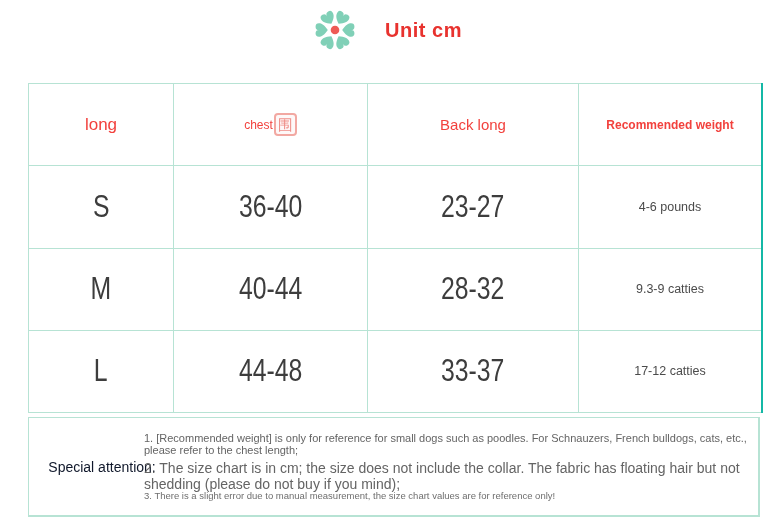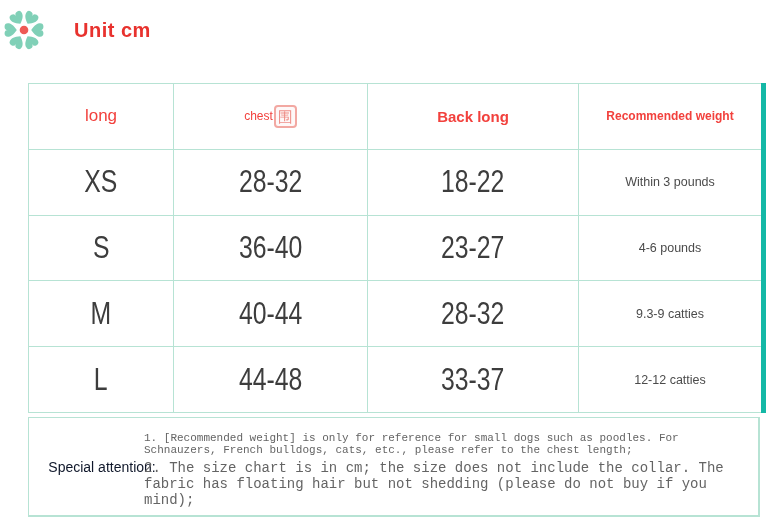--- a/index.html
+++ b/index.html
@@ -13,7 +13,7 @@
   
   .top-header{
     position:absolute;top:0;left:0;right:0;height:60px;
-    display:flex;align-items:center;justify-content:flex-start;gap:26px;
+    display:flex;align-items:center;justify-content:center;gap:26px;
   }
   .flower{width:48px;height:48px;}
   .unit-title{

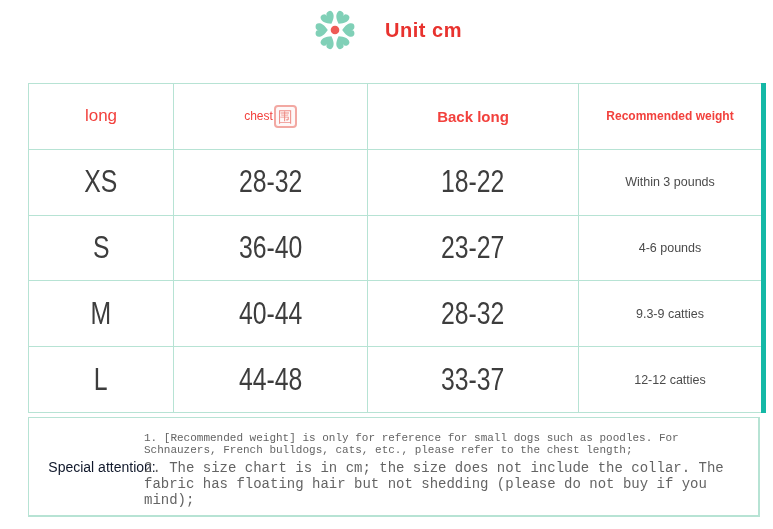--- a/index.html
+++ b/index.html
@@ -36,7 +36,7 @@
   .hdr{color:#f2413d;font-weight:bold;}
   .hdr-size{font-size:17px;font-weight:500;}
   .hdr-chest{font-size:12px;font-weight:400;display:inline-flex;align-items:center;gap:1px;justify-content:center;}
-  .hdr-back{font-size:15px;font-weight:700;}
+  .hdr-back{font-size:15px;font-weight:400;}
   .hdr-weight{font-size:12px;font-weight:bold;}
   .stamp{
     display:inline-block;border:2px solid #f2a8a2;border-radius:4px;

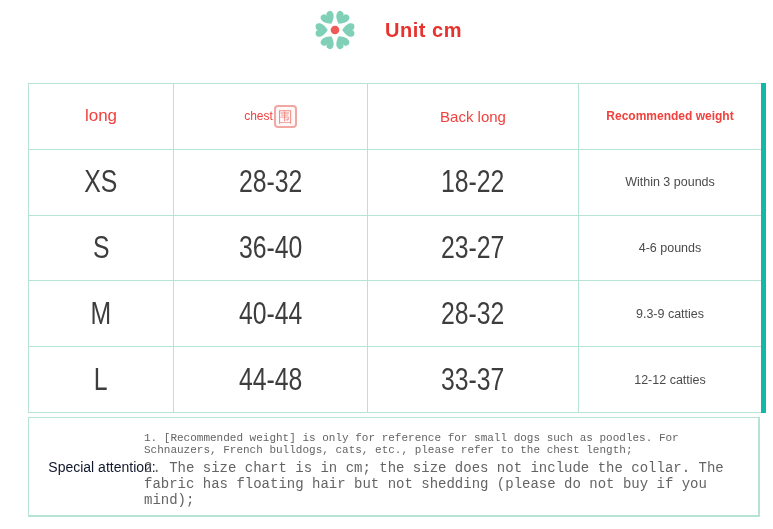--- a/index.html
+++ b/index.html
@@ -31,7 +31,7 @@
   .size-table .c1{width:144px;}
   .size-table .c2{width:193px;}
   .size-table .c3{width:210px;}
-  .size-table .c4{width:182px;border-right:5px solid #14b8a6;}
+  .size-table .c4{width:182px;border-right:2px solid #14b8a6;}
   .size-table tr{height:55px;}
   .hdr{color:#f2413d;font-weight:bold;}
   .hdr-size{font-size:17px;font-weight:500;}

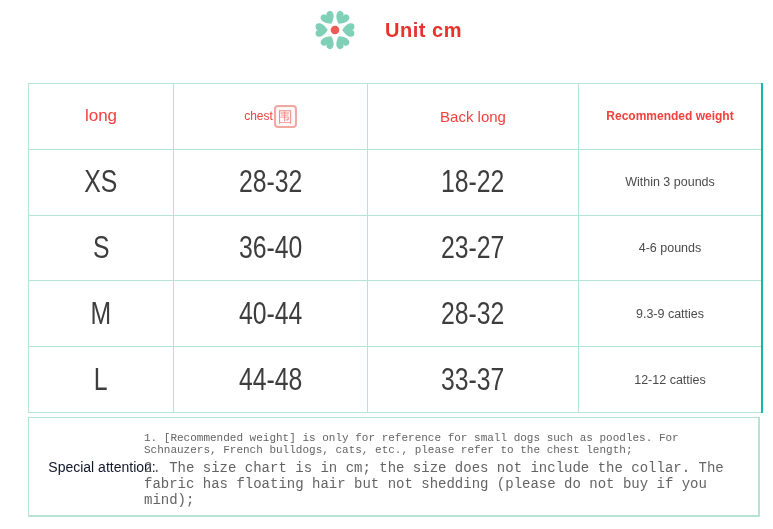--- a/index.html
+++ b/index.html
@@ -103,12 +103,6 @@
       <th class="c4 hdr hdr-weight">Recommended weight</th>
     </tr>
     <tr>
-      <td class="c1"><span class="num">XS</span></td>
-      <td class="c2"><span class="num">28-32</span></td>
-      <td class="c3"><span class="num">18-22</span></td>
-      <td class="c4 weight-cell">Within 3 pounds</td>
-    </tr>
-    <tr>
       <td class="c1"><span class="num">S</span></td>
       <td class="c2"><span class="num">36-40</span></td>
       <td class="c3"><span class="num">23-27</span></td>

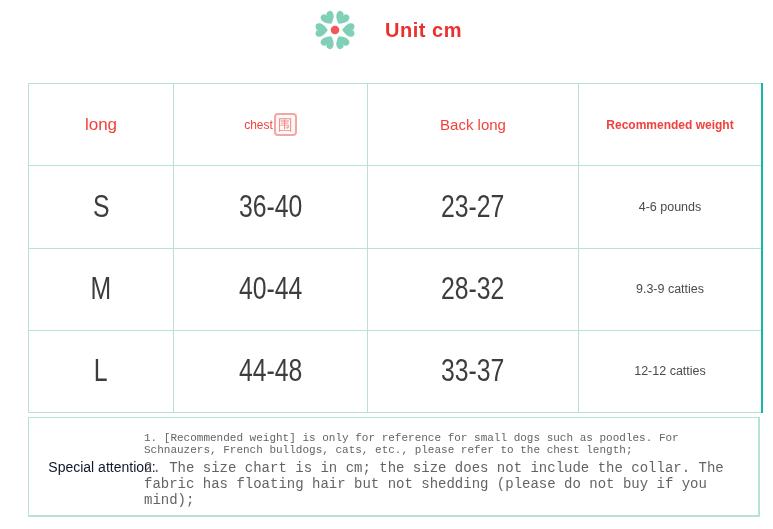--- a/index.html
+++ b/index.html
@@ -118,7 +118,7 @@
       <td class="c1"><span class="num">L</span></td>
       <td class="c2"><span class="num">44-48</span></td>
       <td class="c3"><span class="num">33-37</span></td>
-      <td class="c4 weight-cell">12-12 catties</td>
+      <td class="c4 weight-cell">17-12 catties</td>
     </tr>
   </tbody>
     </table>

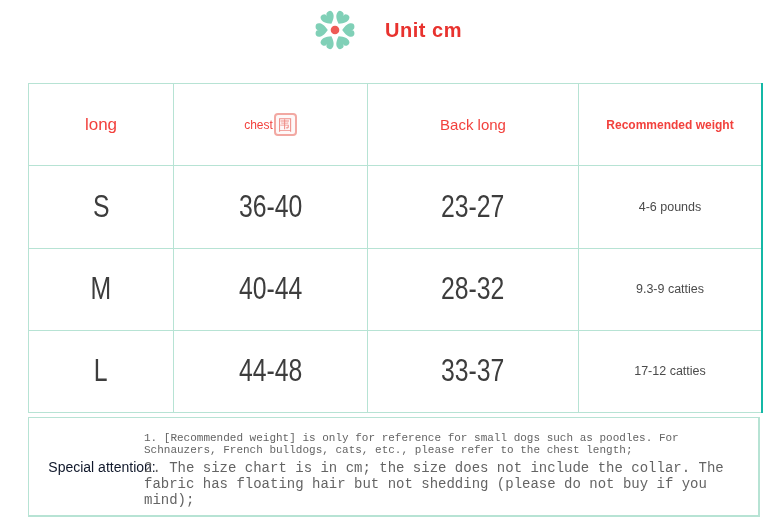--- a/index.html
+++ b/index.html
@@ -60,7 +60,7 @@
     display:flex;align-items:center;justify-content:center;
     color:#0f172a;font-size:14px;font-weight:500;white-space:nowrap;
   }
-  .notes-list{position:absolute;left:115px;right:11px;top:0;height:100%;font-family:Liberation Mono, monospace;}
+  .notes-list{position:absolute;left:115px;right:11px;top:0;height:100%;}
   .note{position:absolute;left:0;right:0;color:#646464;}
   .note-1{top:14px;font-size:11px;}
   .note-2{top:42px;font-size:14px;}

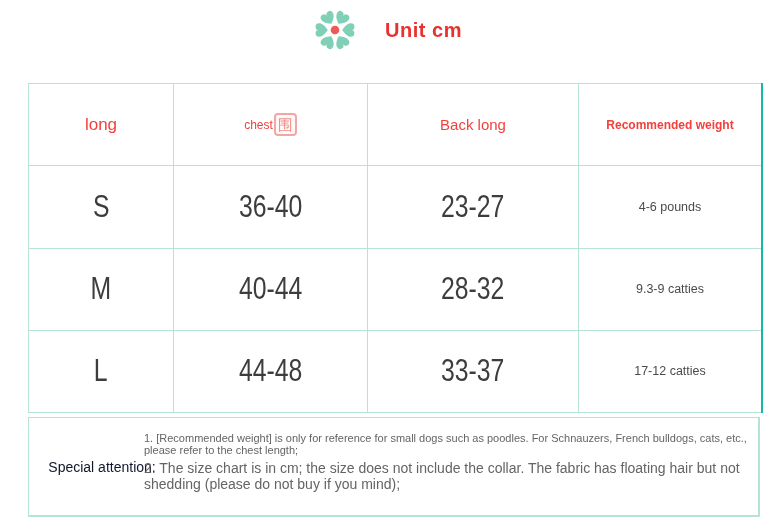--- a/index.html
+++ b/index.html
@@ -128,6 +128,7 @@
     <div class="notes-list">
       <div class="note note-1">1. [Recommended weight] is only for reference for small dogs such as poodles. For Schnauzers, French bulldogs, cats, etc., please refer to the chest length;</div>
       <div class="note note-2">2. The size chart is in cm; the size does not include the collar. The fabric has floating hair but not shedding (please do not buy if you mind);</div>
+      <div class="note note-3">3. There is a slight error due to manual measurement, the size chart values are for reference only!</div>
     </div>
   </div>
 

